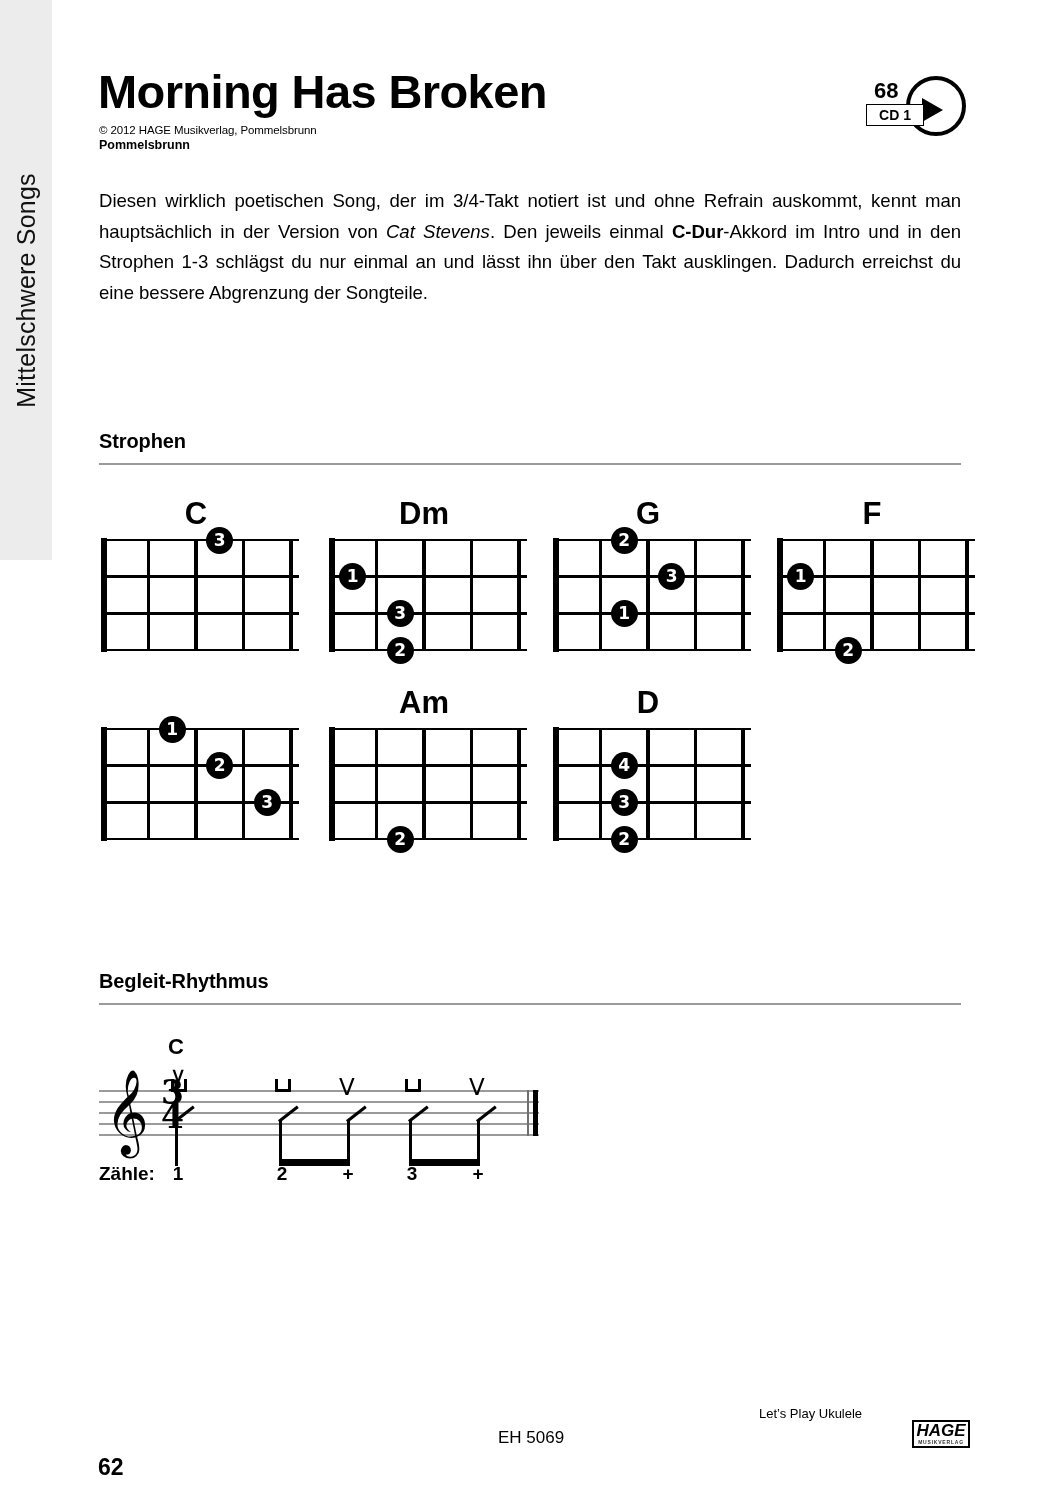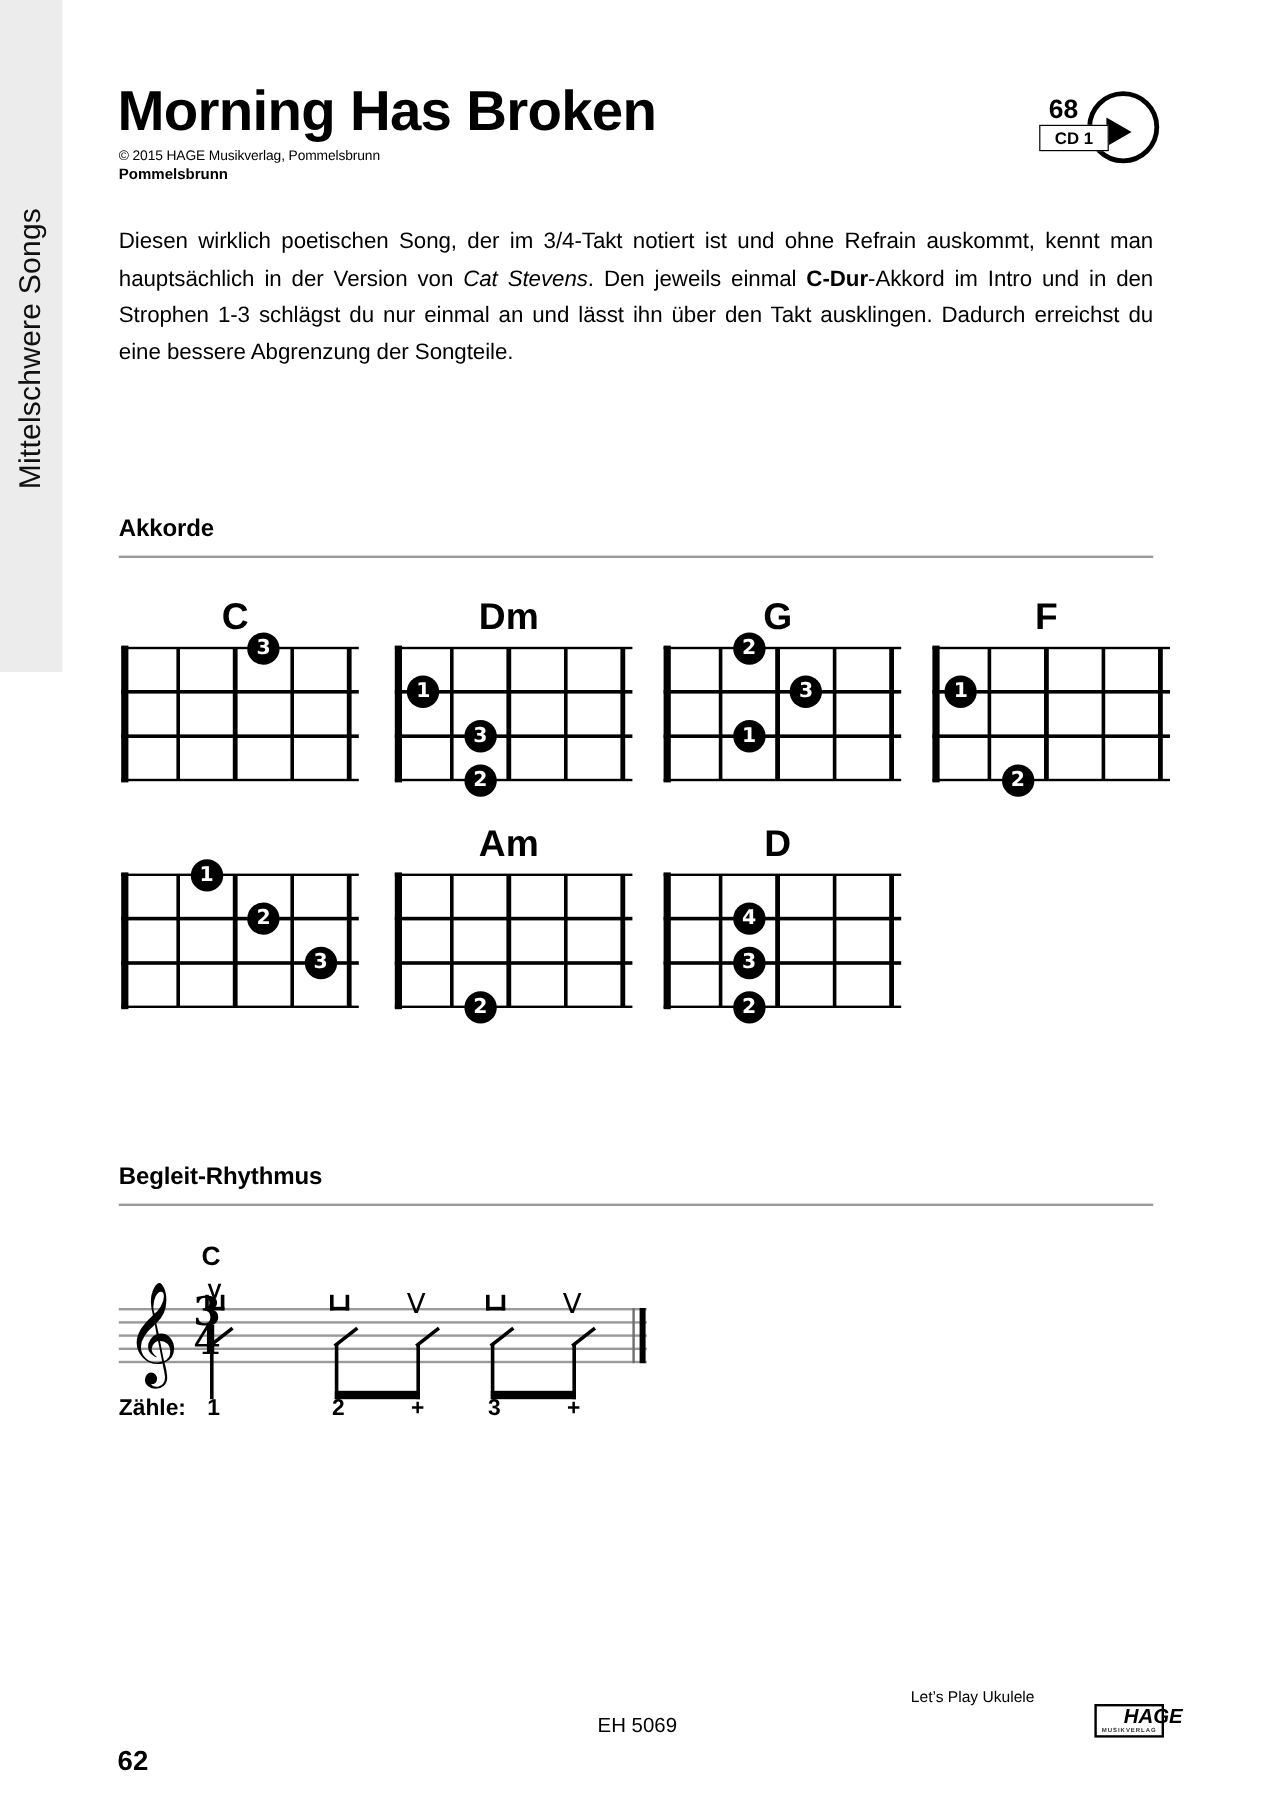--- a/index.html
+++ b/index.html
@@ -127,7 +127,7 @@
 </div>
 
 <div class="title">Morning Has Broken</div>
-<div class="copyright">© 2015 HAGE Musikverlag, Pommelsbrunn</div>
+<div class="copyright">© 2012 HAGE Musikverlag, Pommelsbrunn</div>
 <div class="traditional">Pommelsbrunn</div>
 
 <div class="cd-badge">

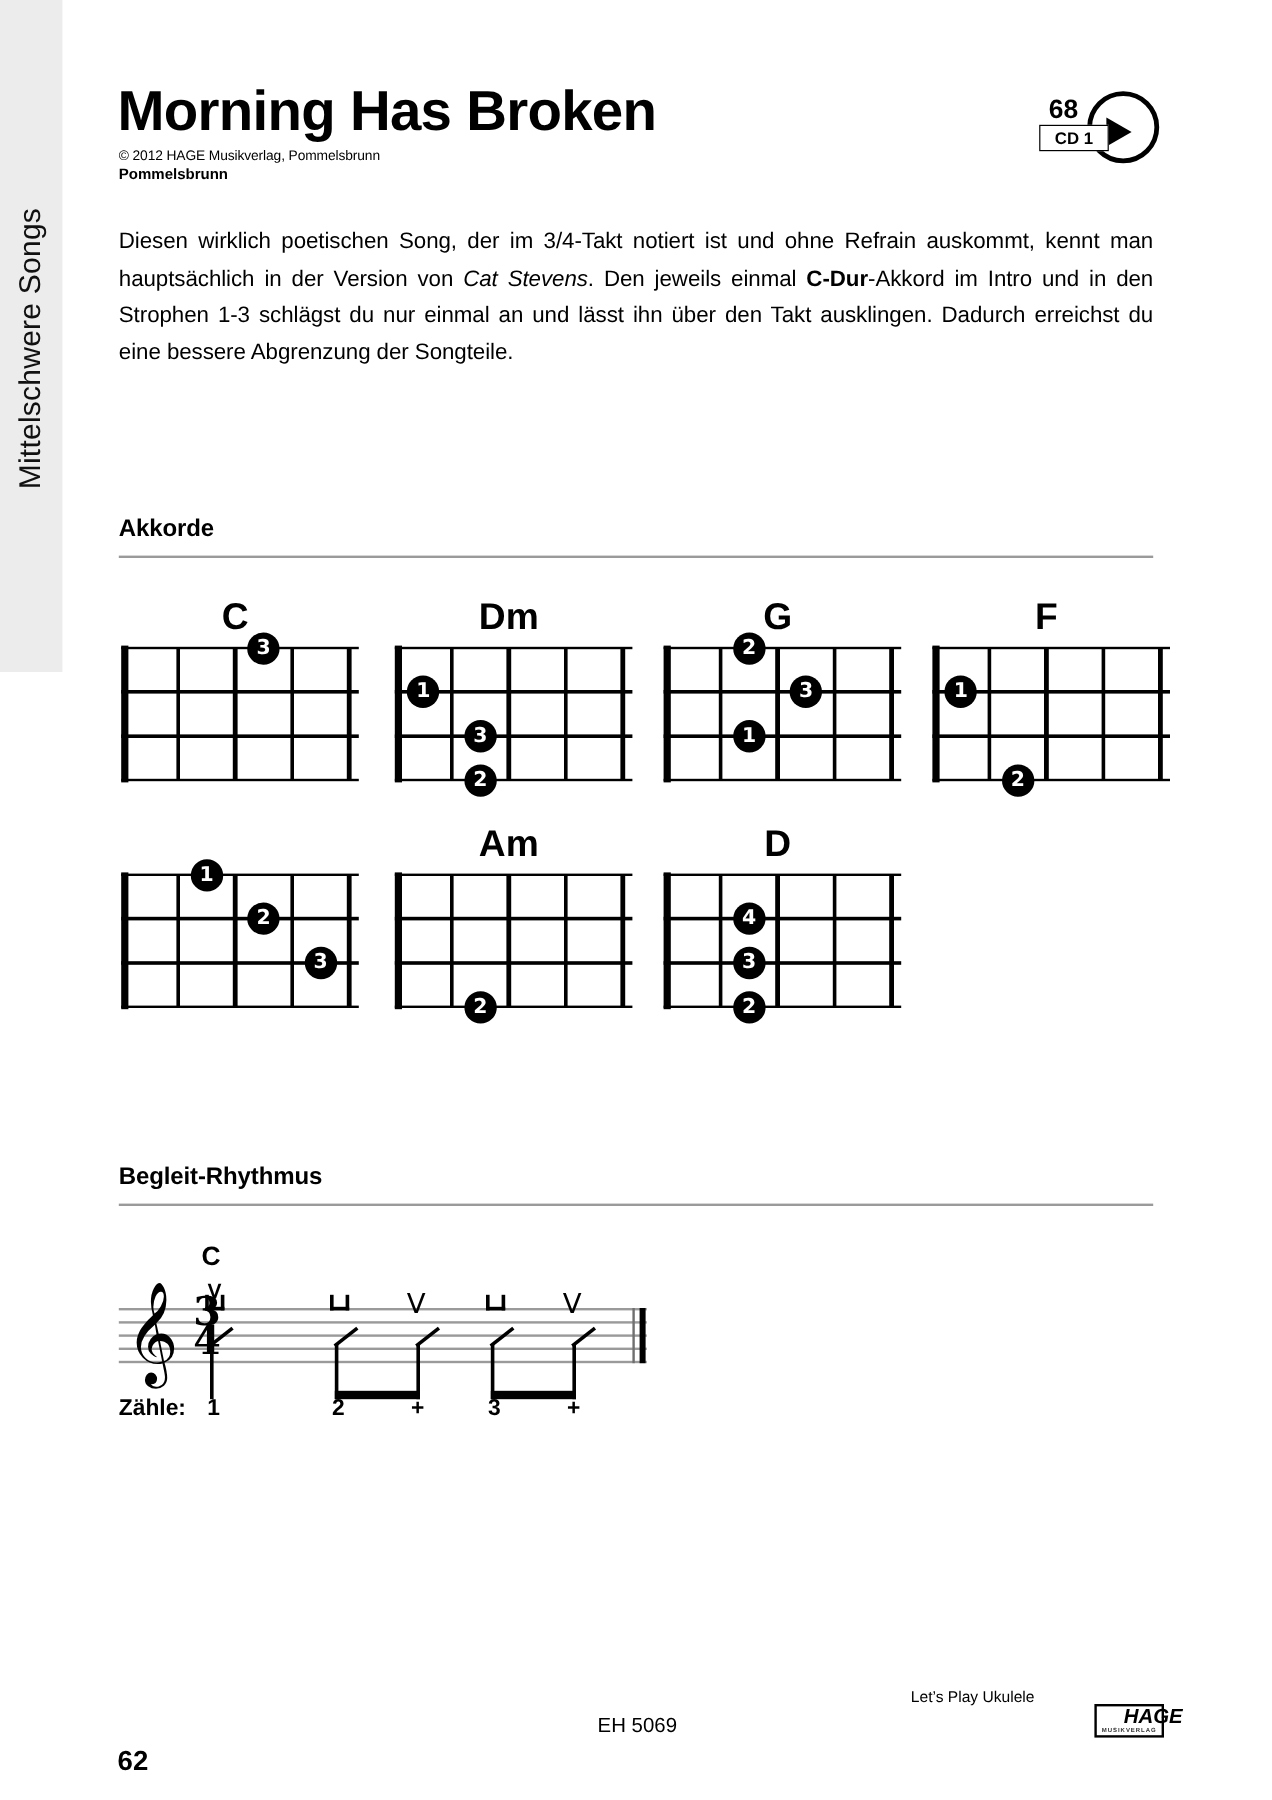--- a/index.html
+++ b/index.html
@@ -142,7 +142,7 @@
   <span>Diesen wirklich poetischen Song, der im 3/4-Takt notiert ist und ohne Refrain auskommt, kennt man hauptsächlich in der Version von </span><i>Cat Stevens</i><span>. Den jeweils einmal </span><b>C-Dur</b><span>-Akkord im Intro und in den Strophen 1-3 schlägst du nur einmal an und lässt ihn über den Takt ausklingen. Dadurch erreichst du eine bessere Abgrenzung der Songteile.</span>
 </div>
 
-<div class="section-h" style="left:99px;top:430px;">Akkorde</div>
+<div class="section-h" style="left:99px;top:430px;">Strophen</div>
 <div class="section-rule" style="top:463px;"></div>
 
 <div id="chord-area">

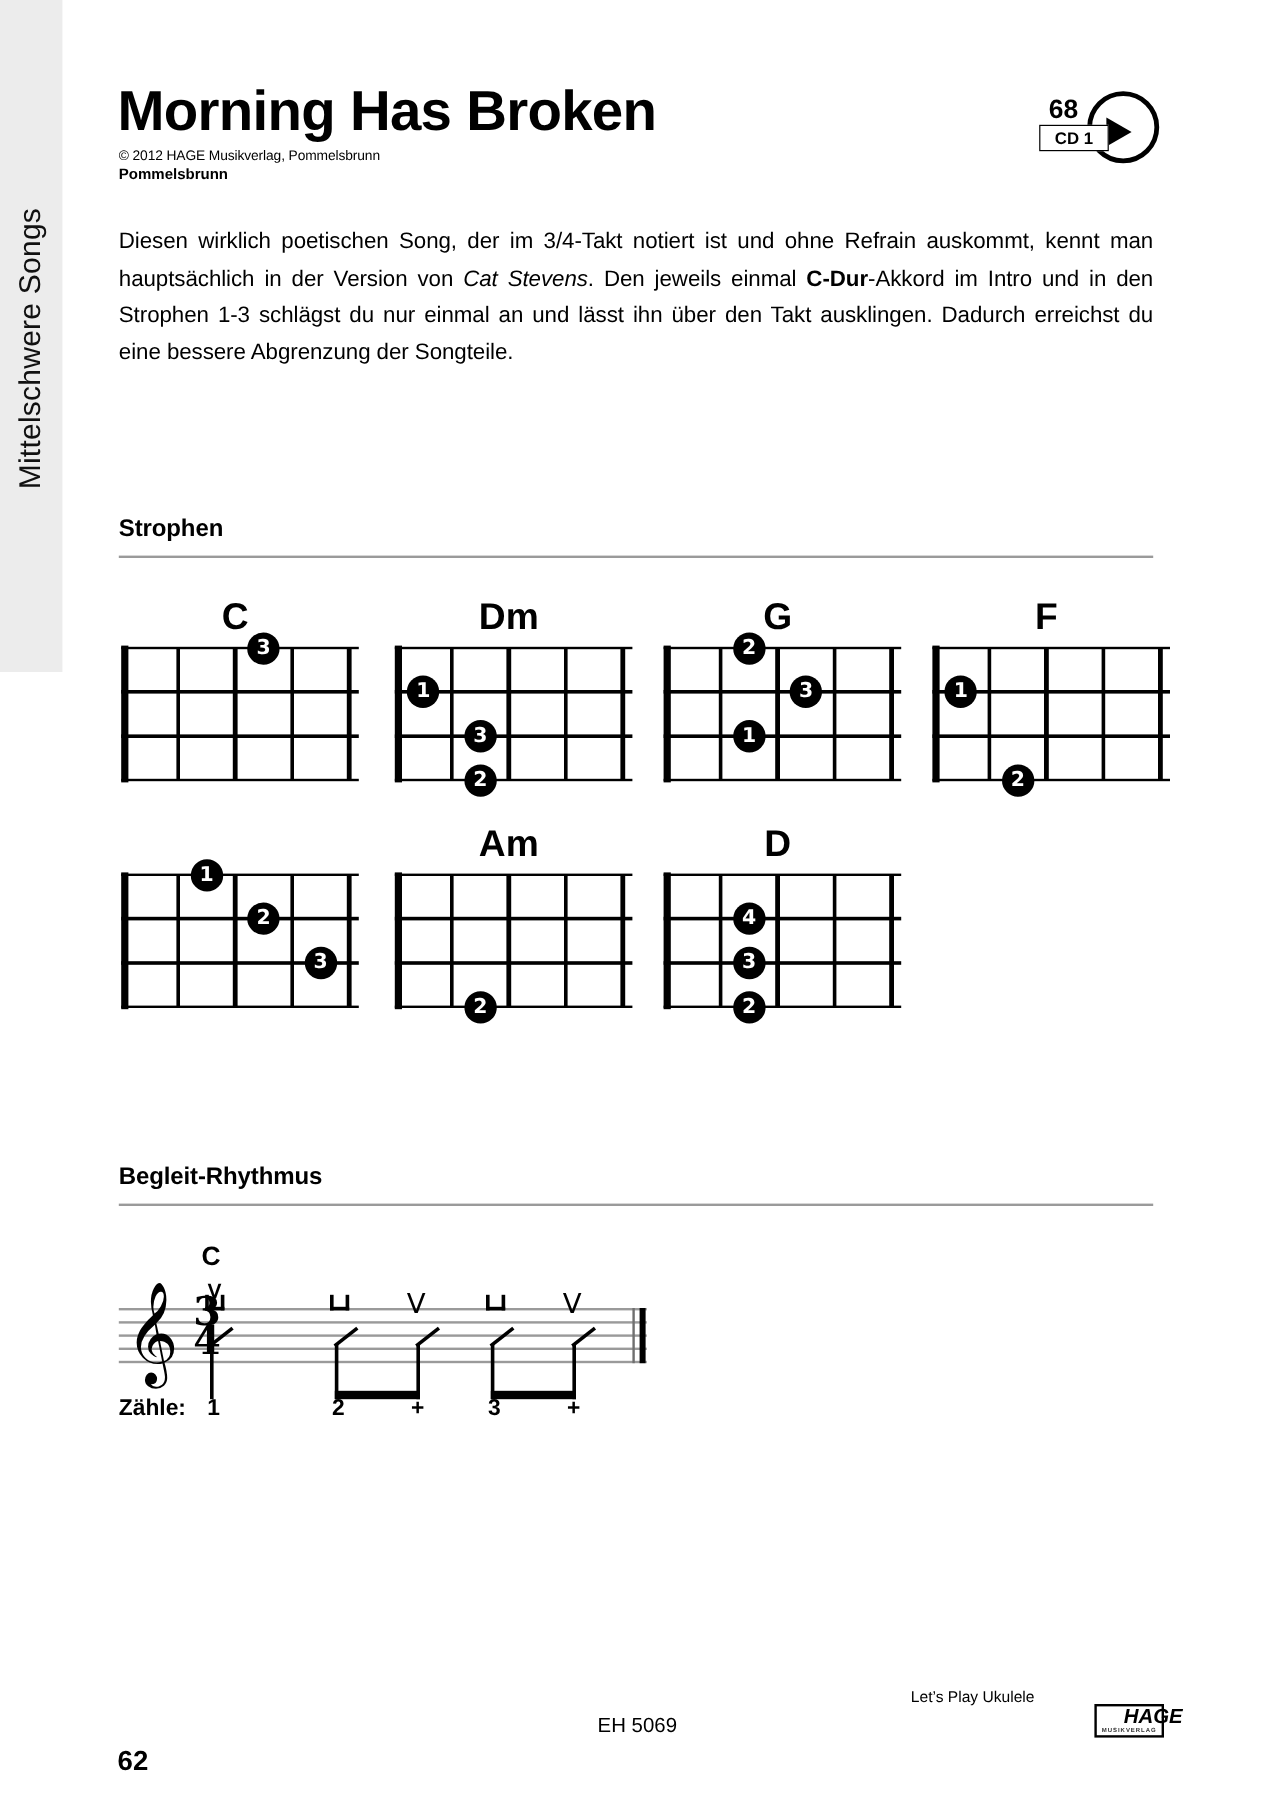--- a/index.html
+++ b/index.html
@@ -112,7 +112,6 @@
     position:absolute;left:0;top:0;width:100%;text-align:center;
     font-size:17px;font-weight:bold;font-style:italic;line-height:18px;
     font-family:"Liberation Sans", sans-serif;
-    padding-left:20px;
   }
   .hage-sub{
     position:absolute;left:0;top:17px;width:100%;text-align:center;

